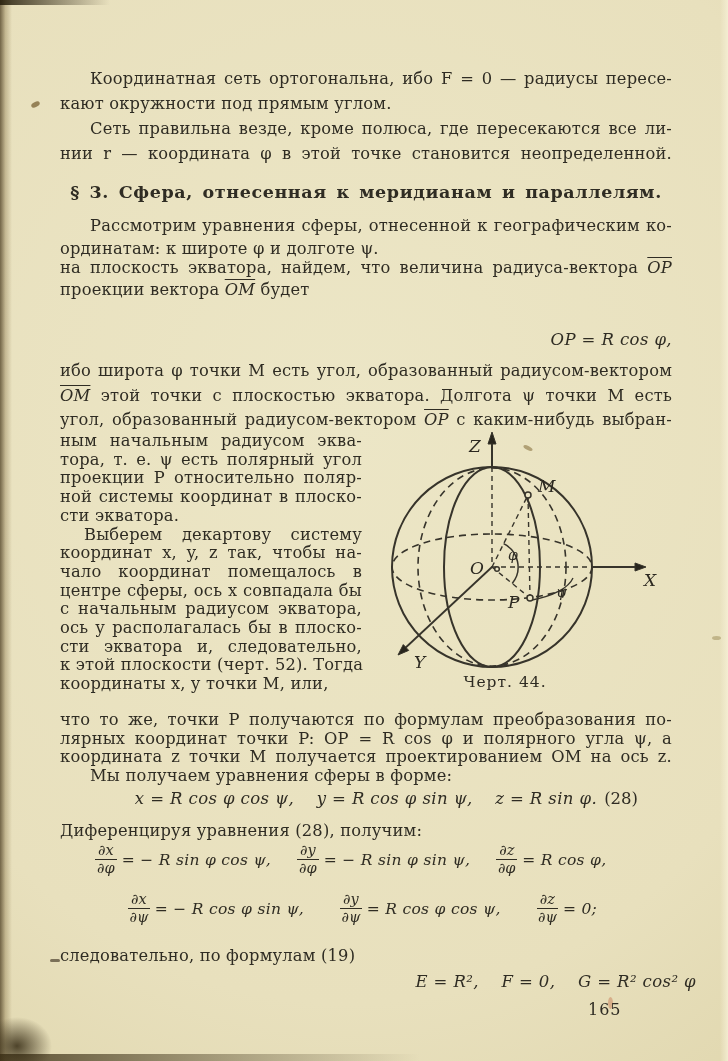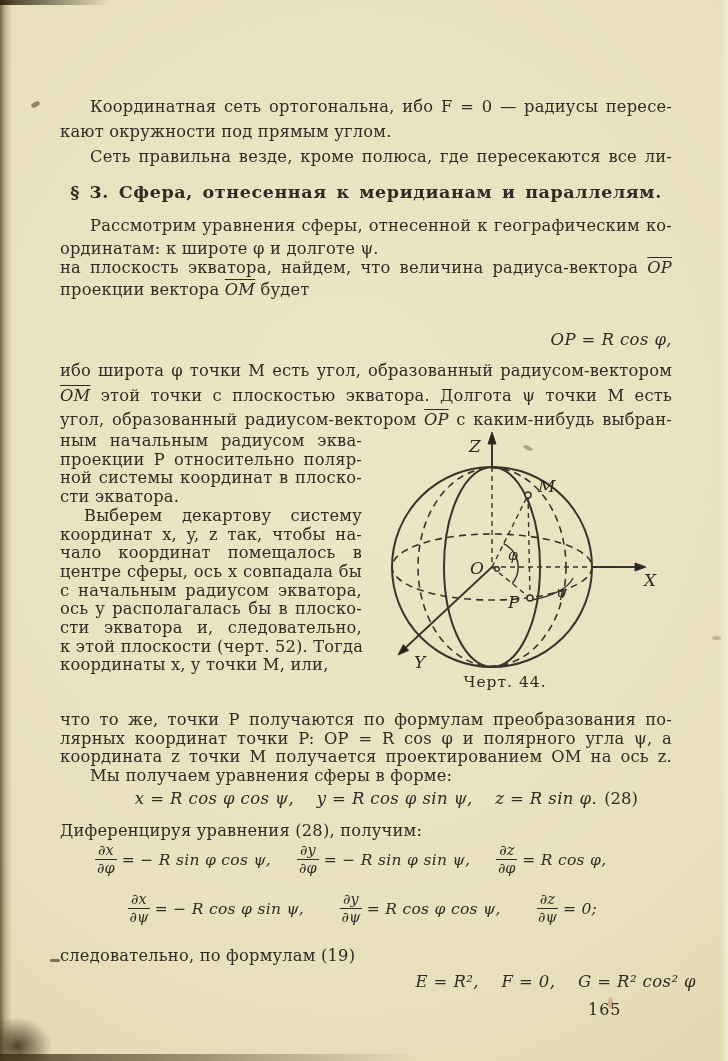--- a/index.html
+++ b/index.html
@@ -45,7 +45,7 @@
 
   .txt{position:absolute;left:60px;width:612px;font-size:16.3px;letter-spacing:.2px;}
   .txt .line{white-space:nowrap;}
-  .lh25{line-height:25px;margin-top:28px;}
+  .lh25{line-height:25px;}
   .lh23{line-height:23px;}
   .lh215{line-height:21.5px;}
   .lh245{line-height:24.5px;}

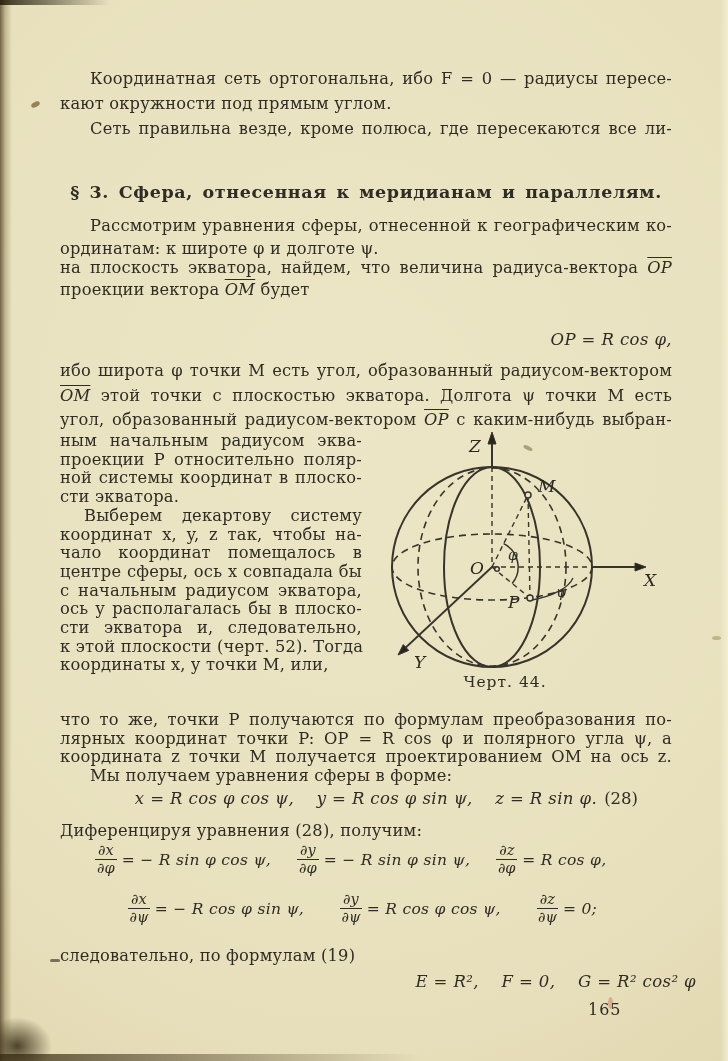--- a/index.html
+++ b/index.html
@@ -102,6 +102,7 @@
   <div class="line ljust ind">Координатная сеть ортогональна, ибо F = 0 — радиусы пересе-</div>
   <div class="line lleft">кают окружности под прямым углом.</div>
   <div class="line ljust ind">Сеть правильна везде, кроме полюса, где пересекаются все ли-</div>
+  <div class="line ljust">нии r — координата φ в этой точке становится неопределенной.</div>
 </div>
 
 <div class="heading">§ 3. Сфера, отнесенная к меридианам и параллелям.</div>

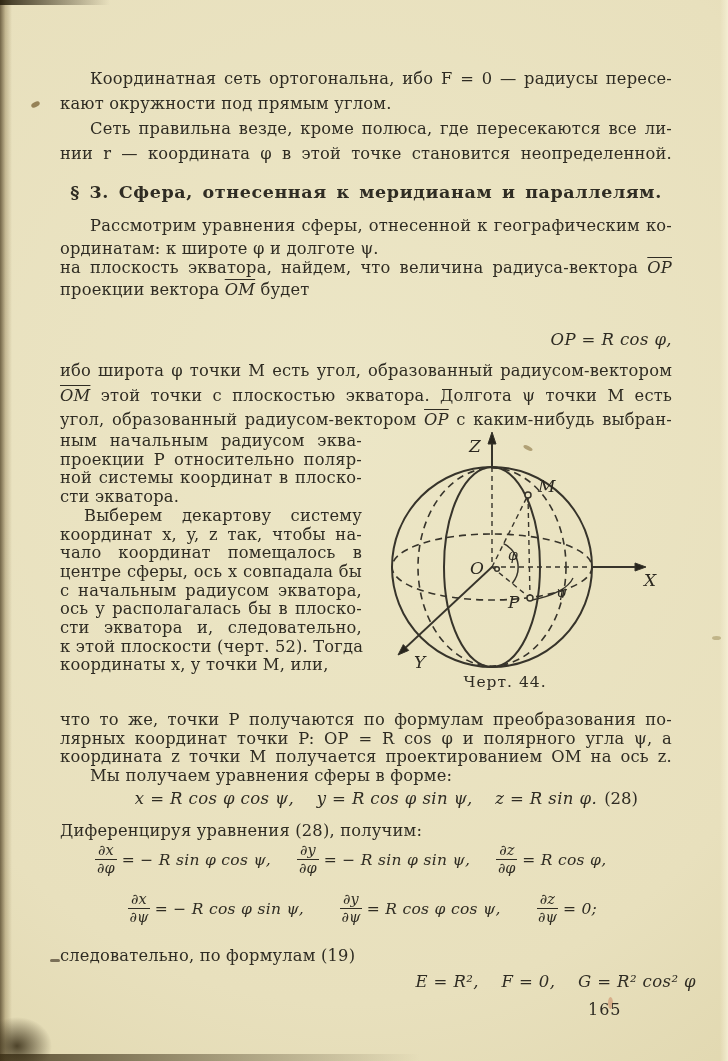--- a/index.html
+++ b/index.html
@@ -129,6 +129,7 @@
 
 <div class="txt lh187" style="top:432px;width:302px;">
   <div class="line ljust">ным начальным радиусом эква-</div>
+  <div class="line ljust">тора, т. е. ψ есть полярный угол</div>
   <div class="line ljust">проекции P относительно поляр-</div>
   <div class="line ljust">ной системы координат в плоско-</div>
   <div class="line lleft">сти экватора.</div>

